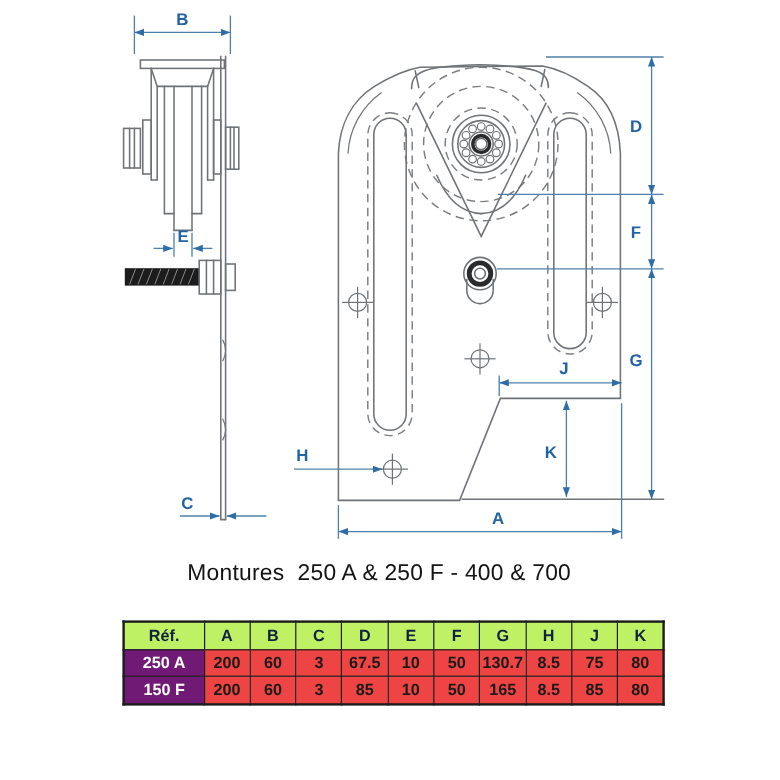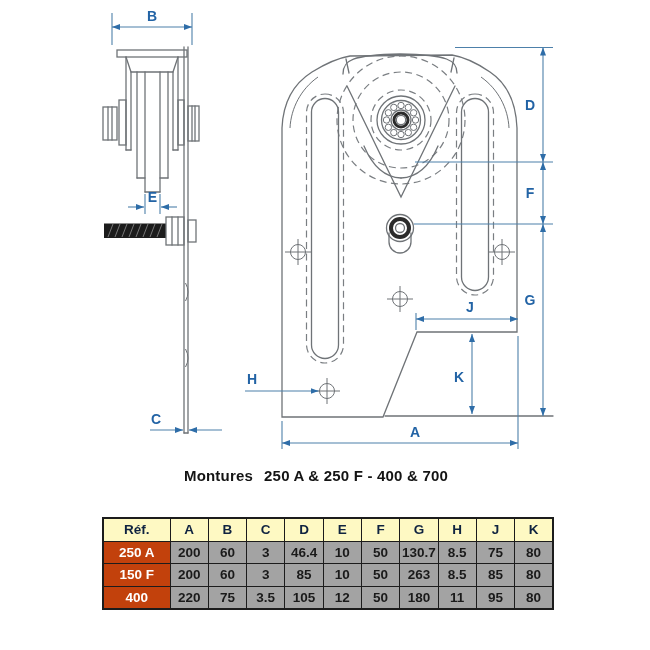--- a/index.html
+++ b/index.html
@@ -15,7 +15,7 @@
 
   
   .title{position:absolute;left:0;top:467px;width:632px;text-align:center;
-         font-size:15px;font-weight:bold;color:#141414;letter-spacing:.2px;}
+         font-size:19px;font-weight:normal;color:#141414;letter-spacing:.2px;}
   .title .models{margin-left:11px;}
 
   

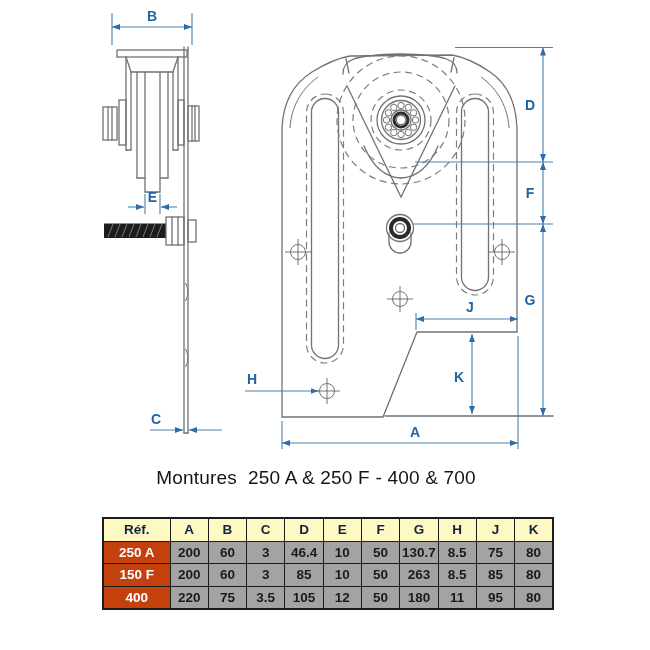--- a/index.html
+++ b/index.html
@@ -24,7 +24,7 @@
   th,td{border:1.5px solid #1c1c1c;text-align:center;vertical-align:middle;
         height:21.5px;font-size:13.5px;font-weight:bold;padding:0;
         font-family:"Liberation Sans",sans-serif;}
-  thead th{background:#fef9c3;color:#0f2340;}
+  thead th{background:#bef264;color:#0f2340;}
   td.ref{background:#c2410c;color:#ffffff;margin-left:26px;}
   td.val{background:#a3a3a3;color:#1a1a1a;}
 </style>

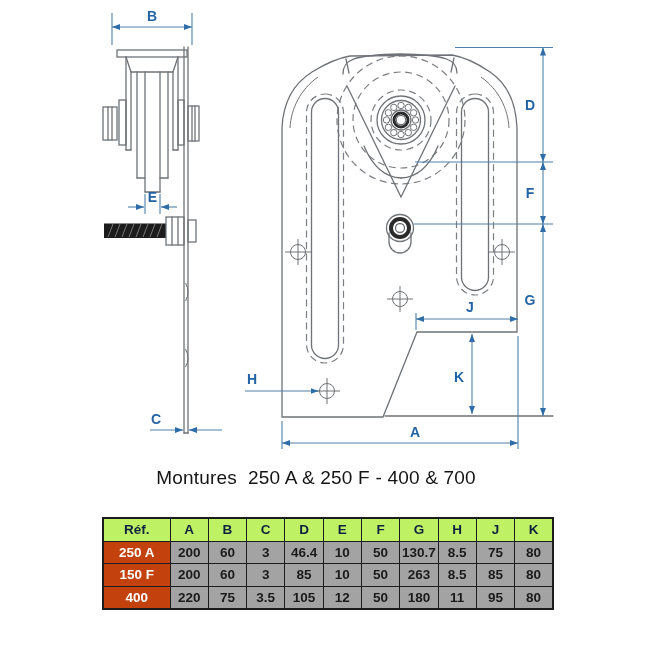--- a/index.html
+++ b/index.html
@@ -25,7 +25,7 @@
         height:21.5px;font-size:13.5px;font-weight:bold;padding:0;
         font-family:"Liberation Sans",sans-serif;}
   thead th{background:#bef264;color:#0f2340;}
-  td.ref{background:#c2410c;color:#ffffff;margin-left:26px;}
+  td.ref{background:#701a75;color:#ffffff;margin-left:26px;}
   td.val{background:#a3a3a3;color:#1a1a1a;}
 </style>
 </head>

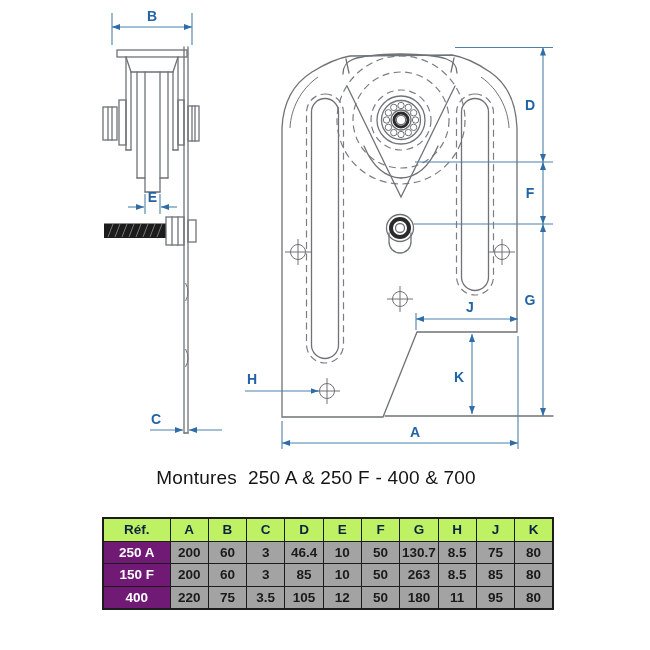--- a/index.html
+++ b/index.html
@@ -26,7 +26,7 @@
         font-family:"Liberation Sans",sans-serif;}
   thead th{background:#bef264;color:#0f2340;}
   td.ref{background:#701a75;color:#ffffff;margin-left:26px;}
-  td.val{background:#a3a3a3;color:#1a1a1a;}
+  td.val{background:#ef4444;color:#1a1a1a;}
 </style>
 </head>
 <body>

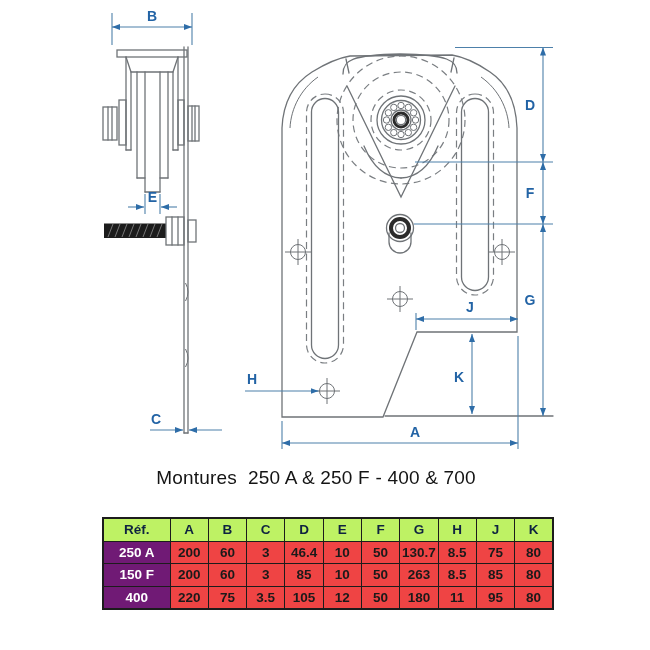--- a/index.html
+++ b/index.html
@@ -244,7 +244,7 @@
         <td class="val">200</td>
         <td class="val">60</td>
         <td class="val">3</td>
-        <td class="val">46.4</td>
+        <td class="val">67.5</td>
         <td class="val">10</td>
         <td class="val">50</td>
         <td class="val">130.7</td>

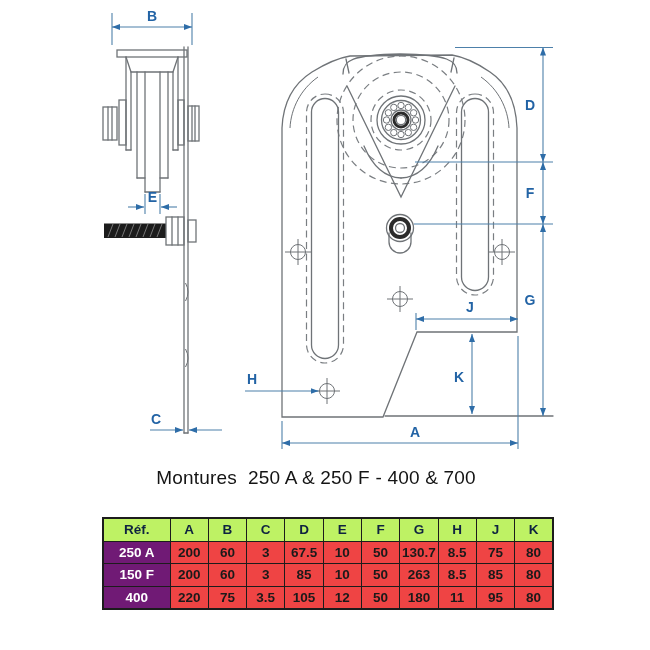--- a/index.html
+++ b/index.html
@@ -260,7 +260,7 @@
         <td class="val">85</td>
         <td class="val">10</td>
         <td class="val">50</td>
-        <td class="val">263</td>
+        <td class="val">165</td>
         <td class="val">8.5</td>
         <td class="val">85</td>
         <td class="val">80</td>

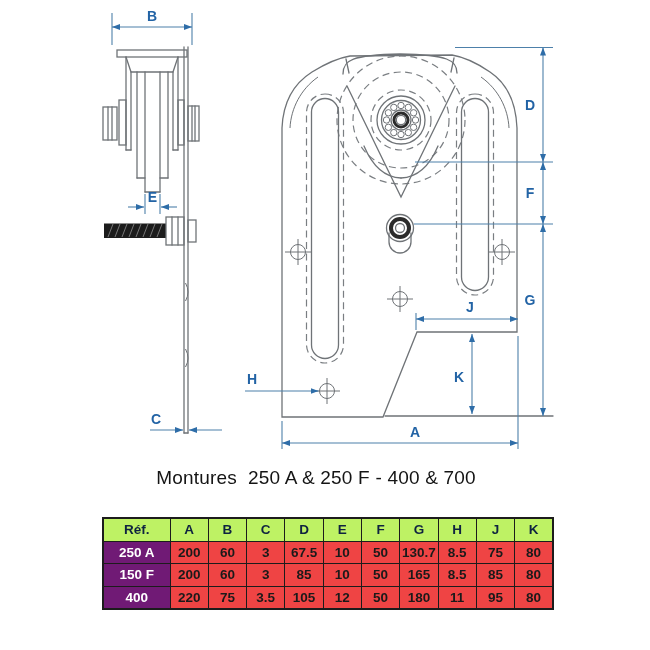--- a/index.html
+++ b/index.html
@@ -265,19 +265,6 @@
         <td class="val">85</td>
         <td class="val">80</td>
       </tr>
-      <tr>
-        <td class="ref">400</td>
-        <td class="val">220</td>
-        <td class="val">75</td>
-        <td class="val">3.5</td>
-        <td class="val">105</td>
-        <td class="val">12</td>
-        <td class="val">50</td>
-        <td class="val">180</td>
-        <td class="val">11</td>
-        <td class="val">95</td>
-        <td class="val">80</td>
-      </tr>
     </tbody>
   </table>
 </div>

